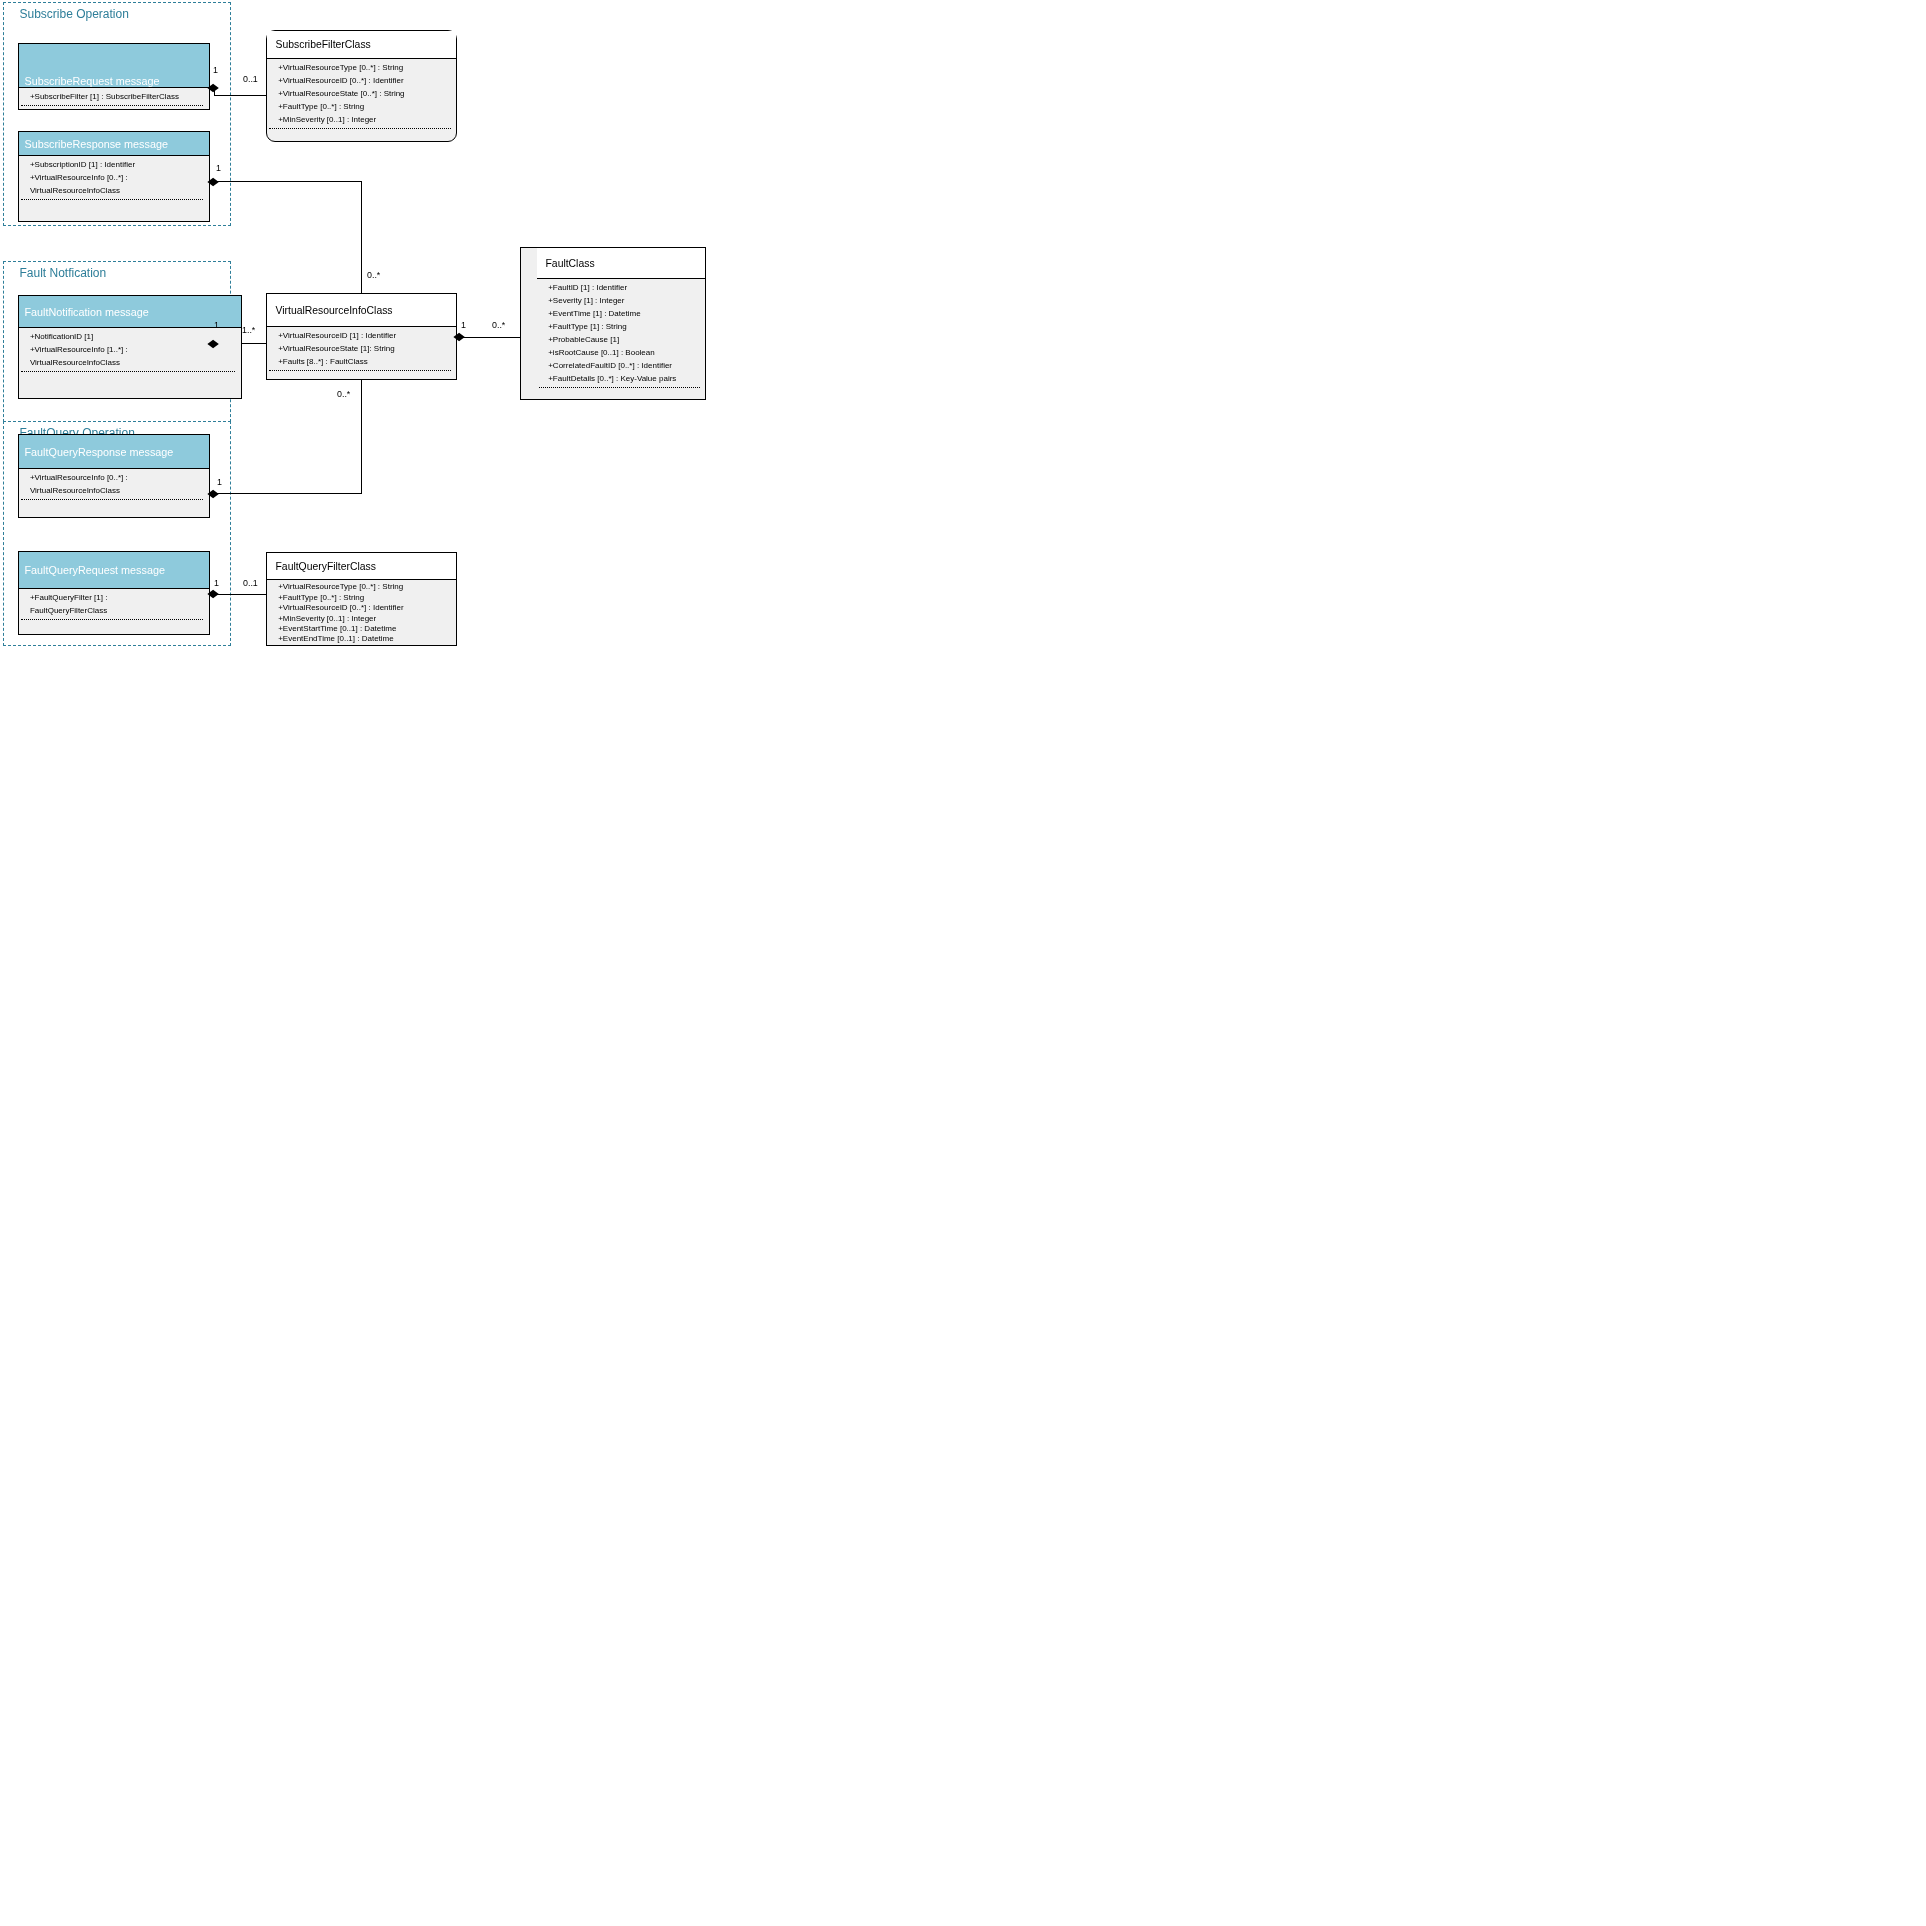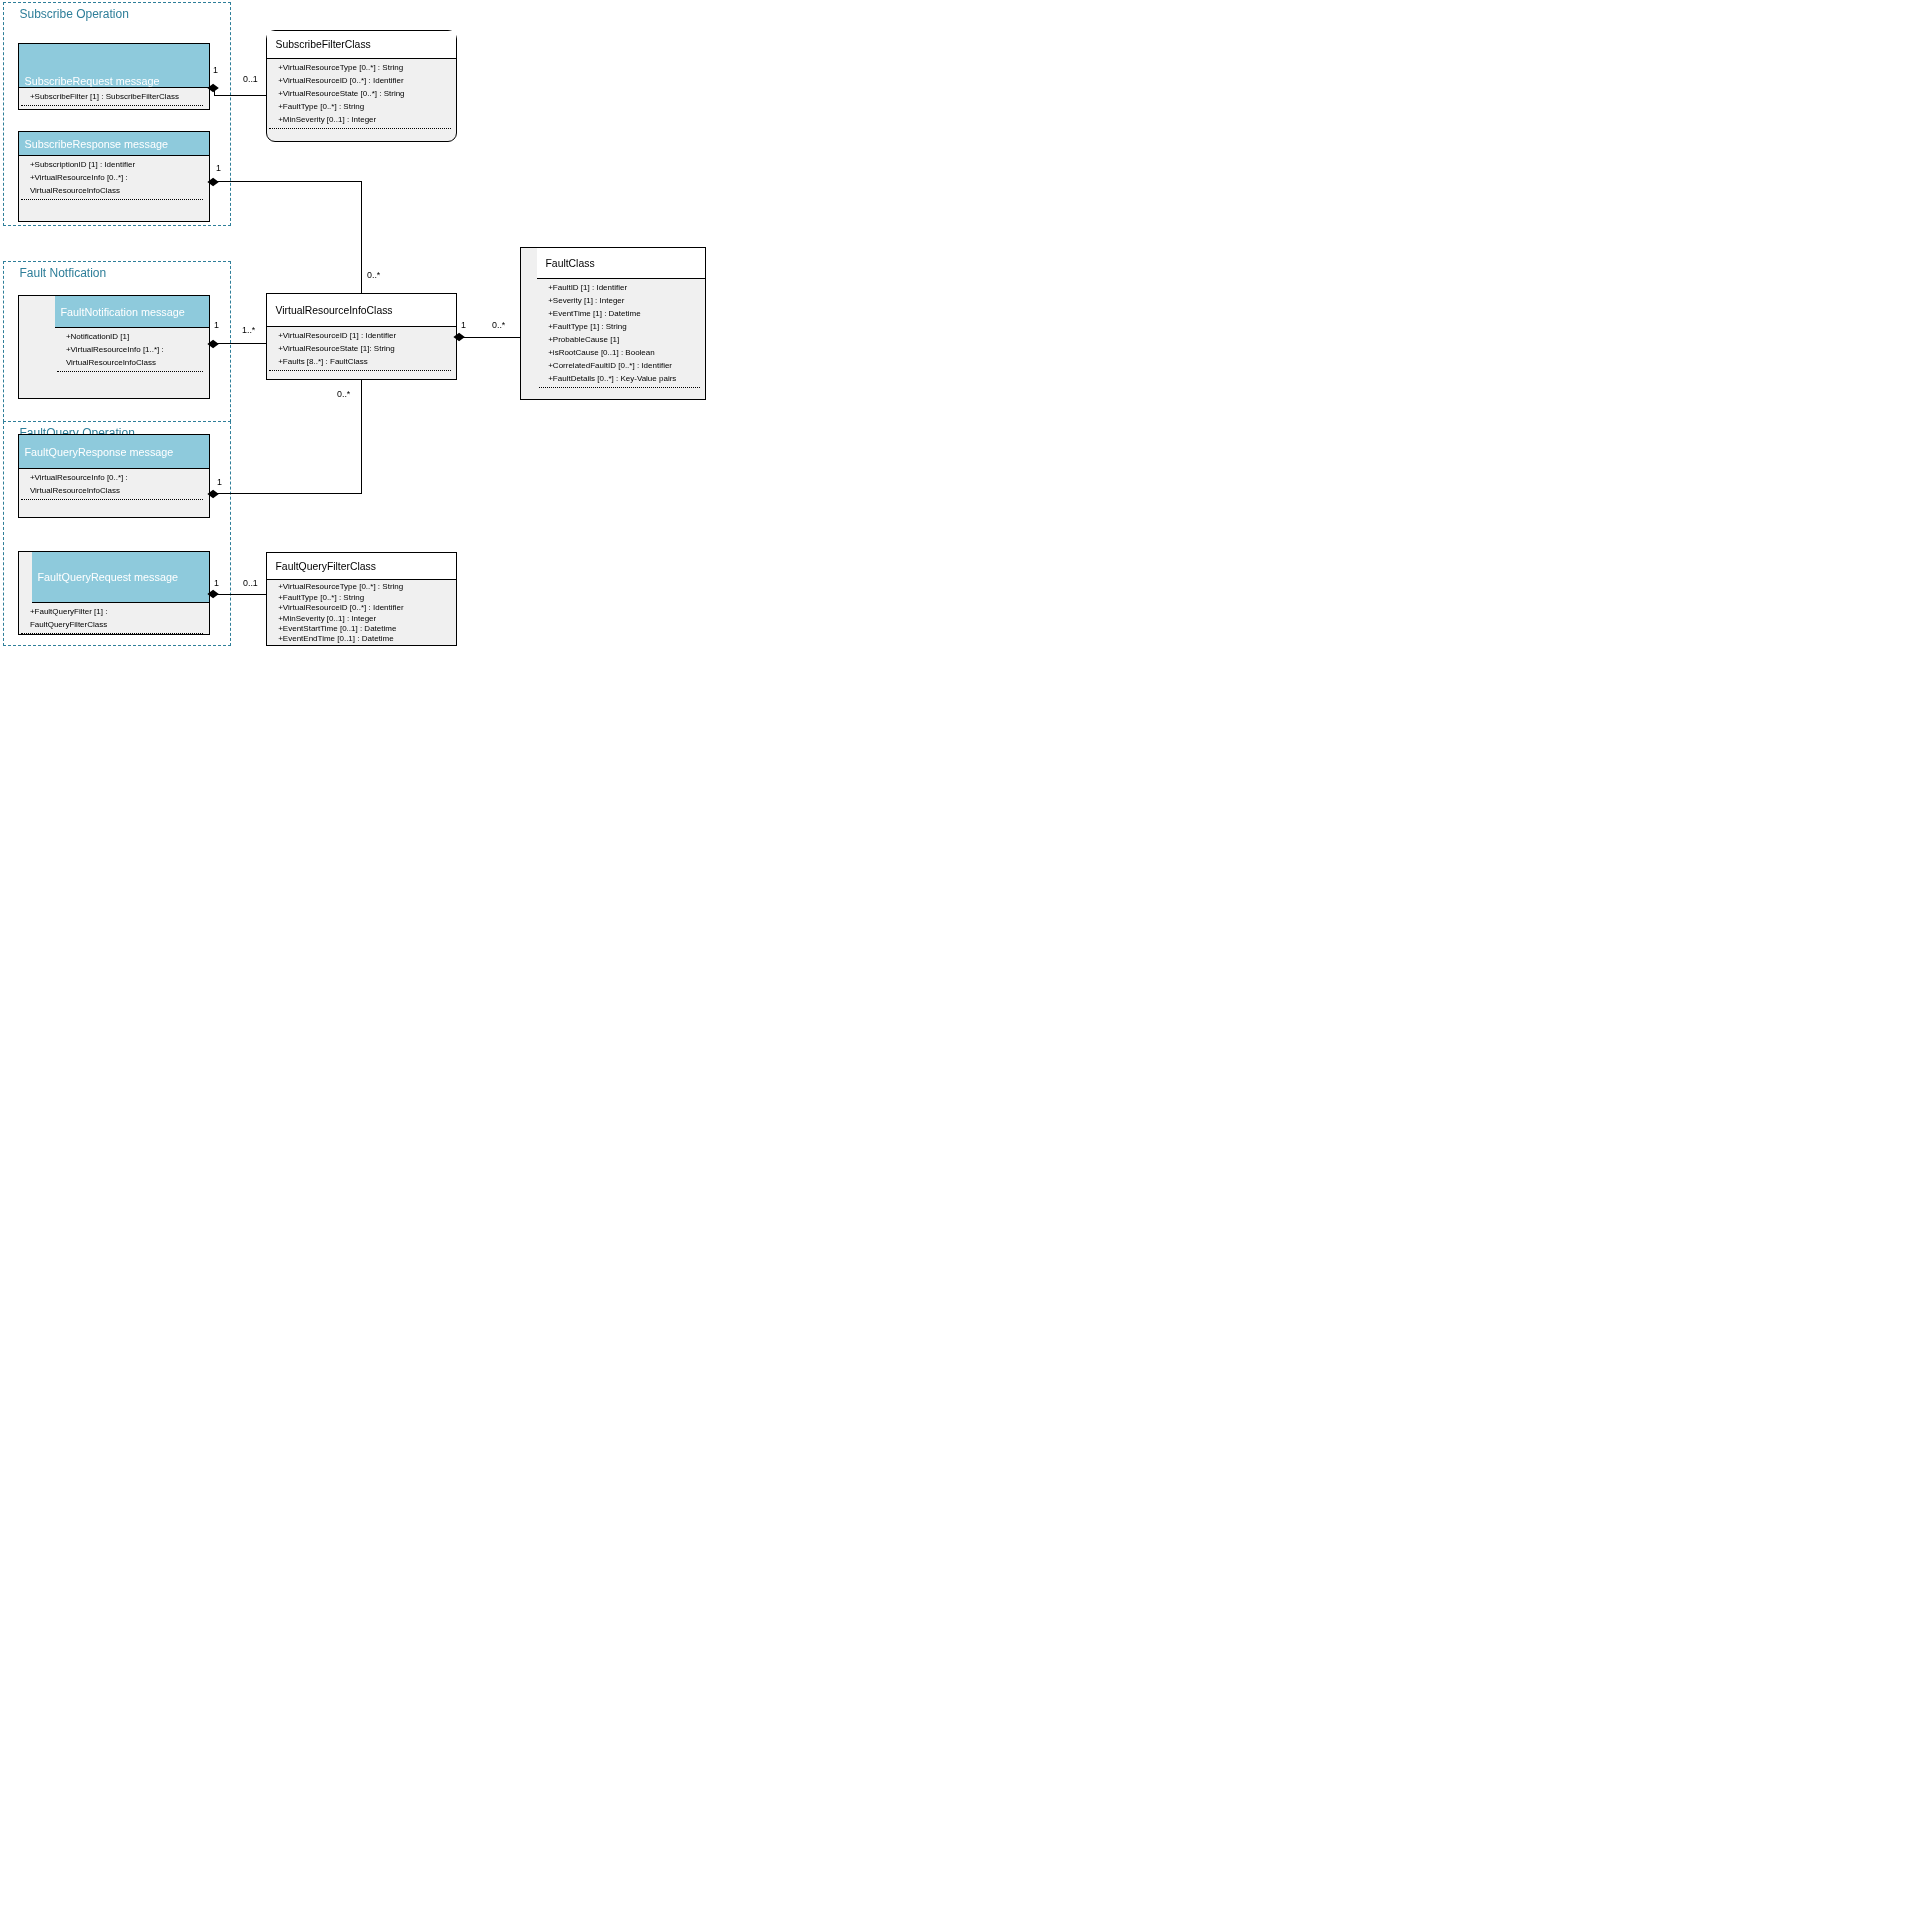--- a/index.html
+++ b/index.html
@@ -34,7 +34,7 @@
   #msg-subscribe-request .msg-header{height:44px;align-items:flex-end;}
   #msg-subscribe-response{left:17.7px;top:131px;width:192px;height:91px;}
   #msg-subscribe-response .msg-header{height:24px;}
-  #msg-fault-notification{left:17.7px;top:295px;width:192px;height:104px;padding-left:36px;}
+  #msg-fault-notification{left:17.7px;top:295px;width:224px;height:104px;}
   #msg-fault-notification .msg-header{height:32px;}
   #msg-fault-query-response{left:17.7px;top:434px;width:192px;height:84px;}
   #msg-fault-query-response .msg-header{height:34px;}

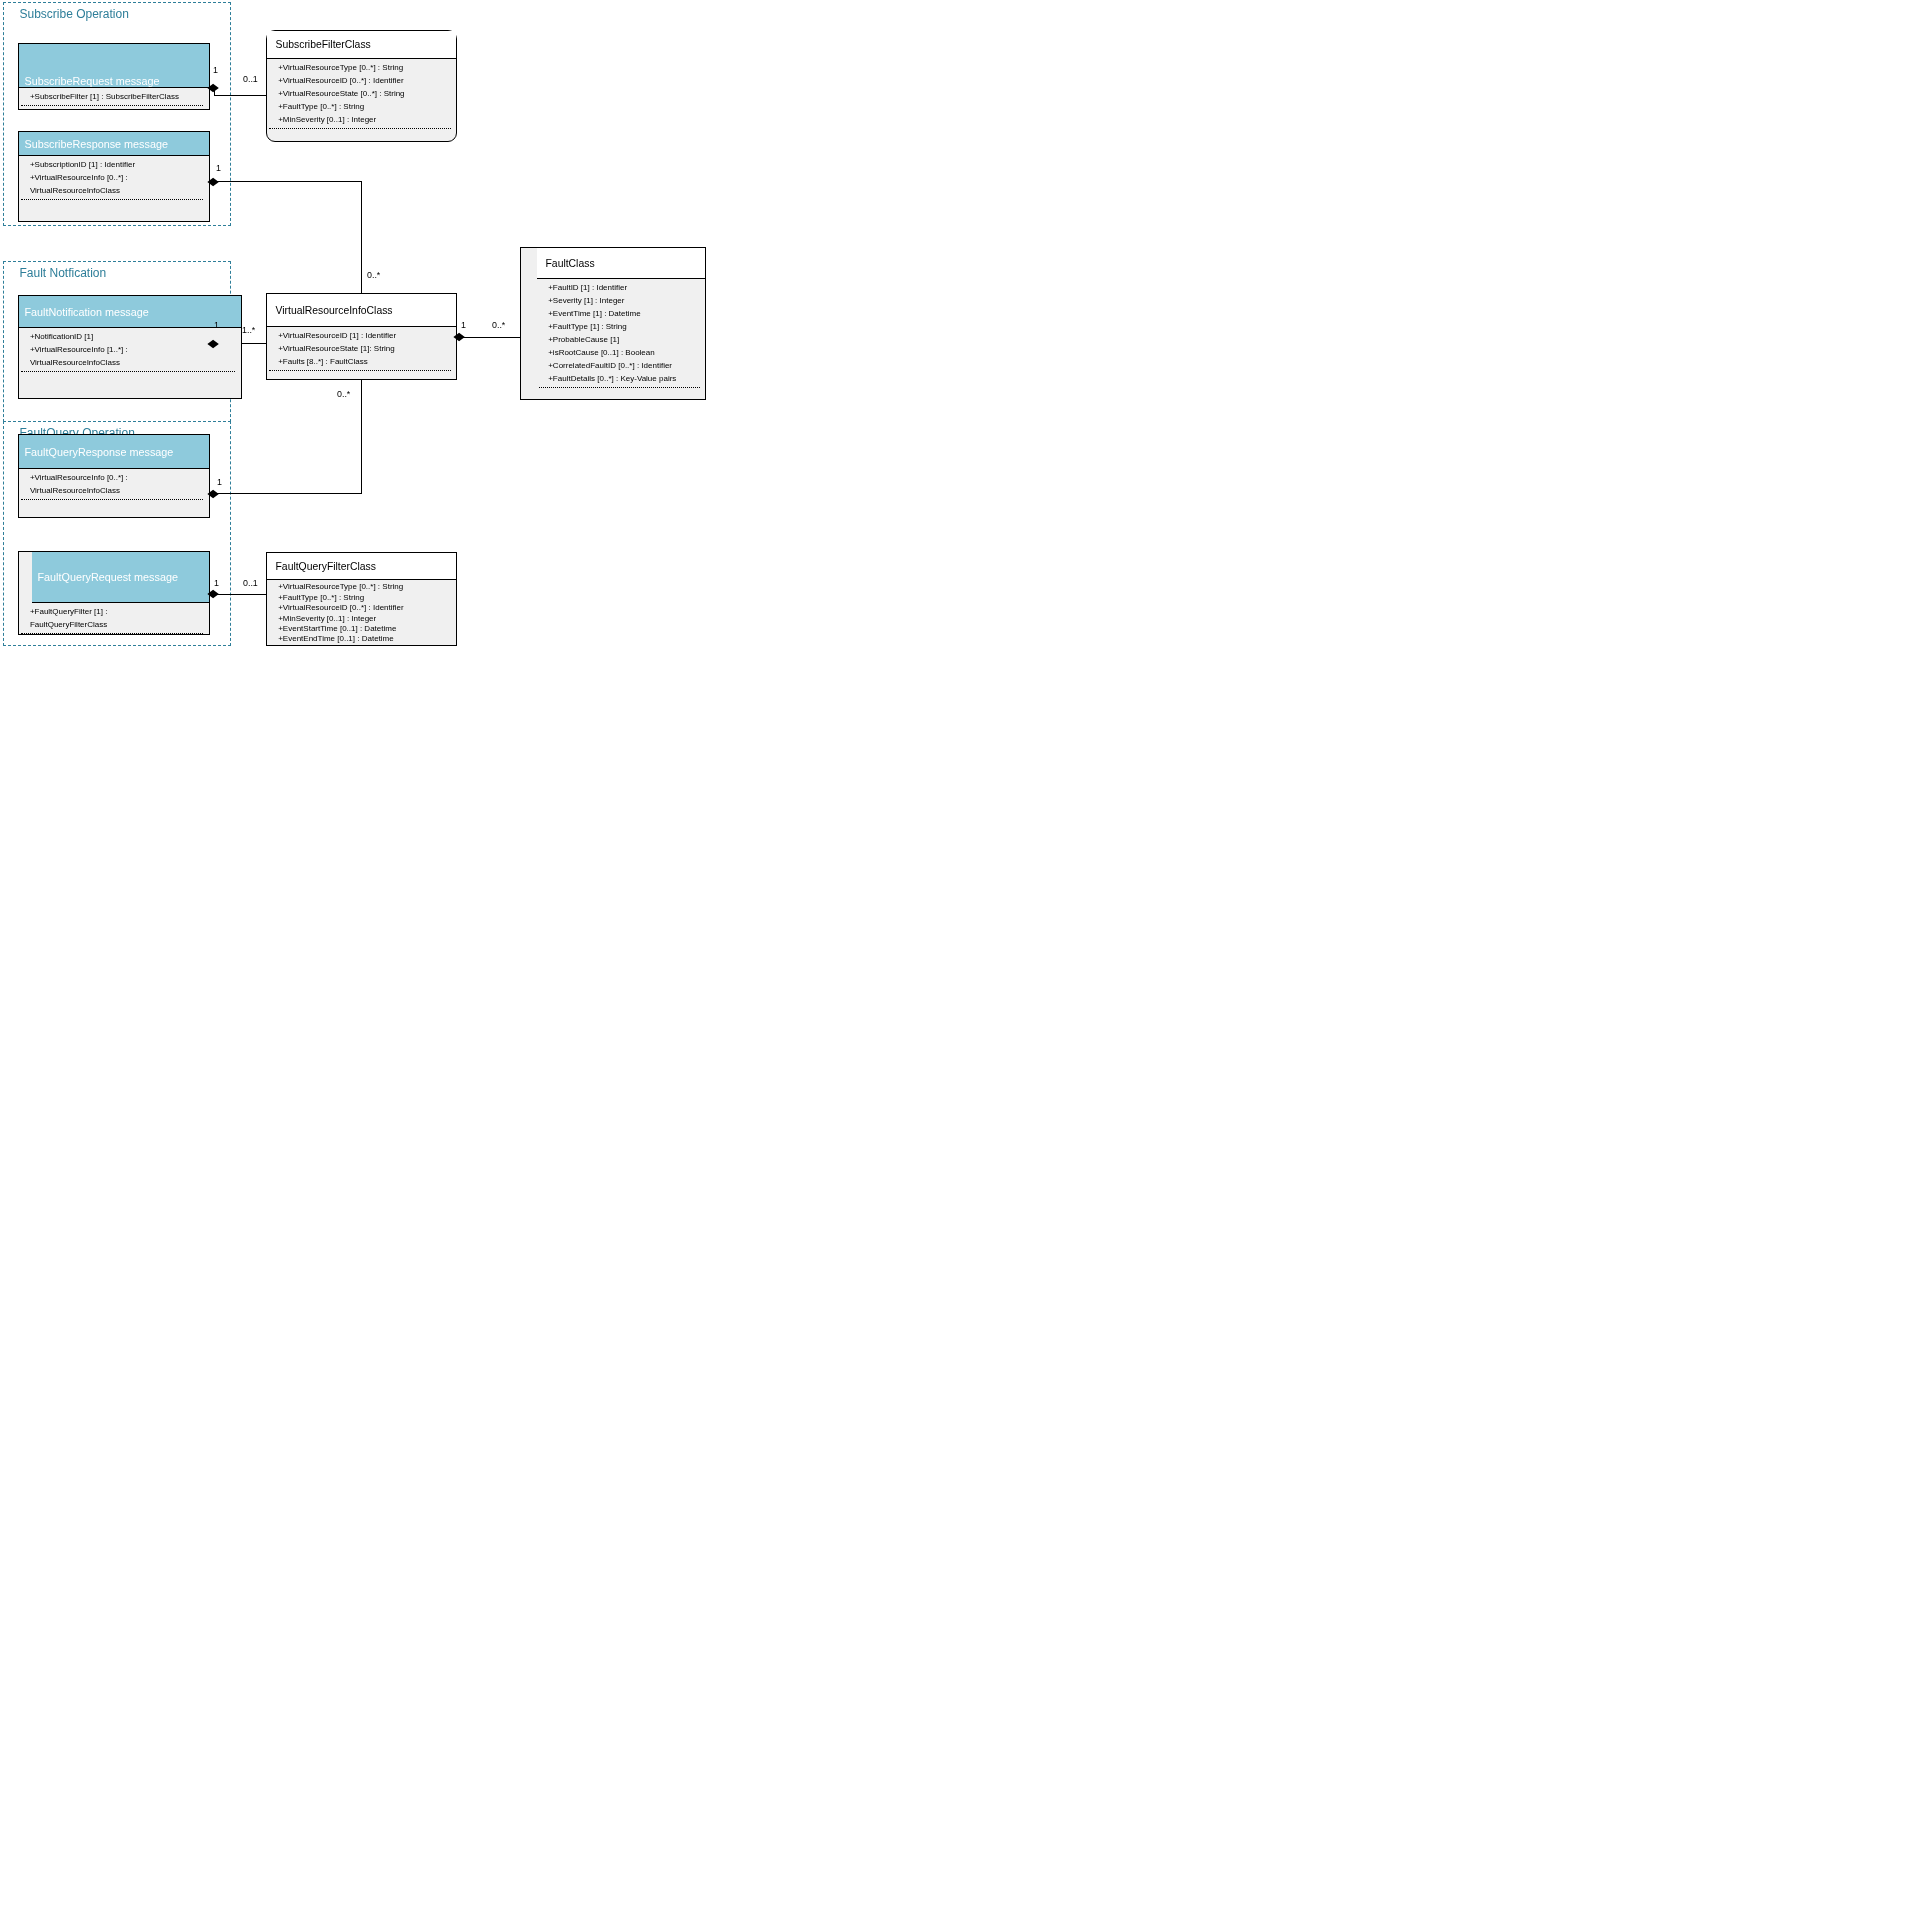--- a/index.html
+++ b/index.html
@@ -39,7 +39,7 @@
   #msg-fault-query-response{left:17.7px;top:434px;width:192px;height:84px;}
   #msg-fault-query-response .msg-header{height:34px;}
   #msg-fault-query-request{left:17.7px;top:551px;width:192px;height:84px;}
-  #msg-fault-query-request .msg-header{height:51px;margin-left:13px;}
+  #msg-fault-query-request .msg-header{height:37px;}
 
   #cls-subscribe-filter{left:266px;top:30px;width:191px;height:112px;border-radius:9px;}
   #cls-subscribe-filter .cls-header{height:28px;}

